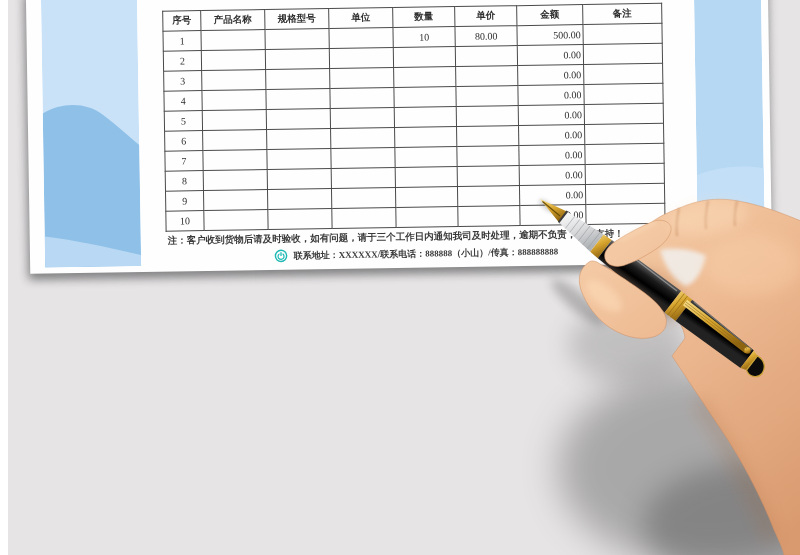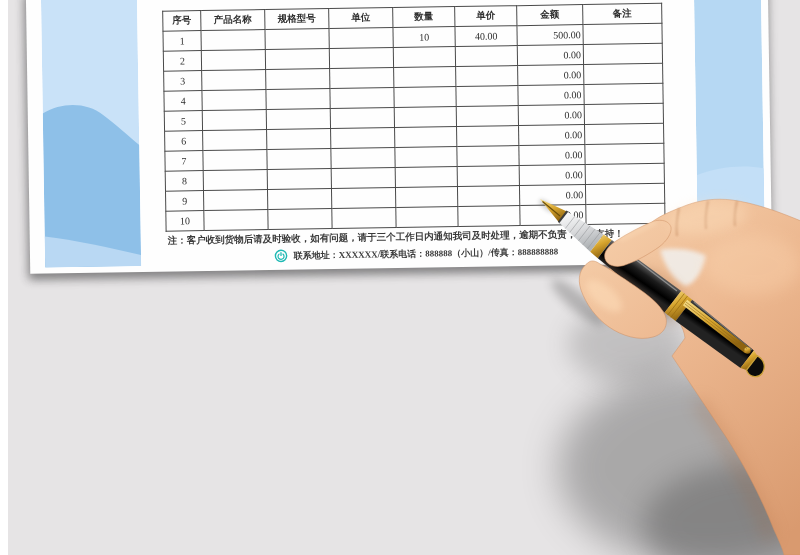--- a/index.html
+++ b/index.html
@@ -92,7 +92,7 @@
               <td class="c2"></td>
               <td class="c3"></td>
               <td class="c4">10</td>
-              <td class="c5">40.00</td>
+              <td class="c5">80.00</td>
               <td class="c6">500.00</td>
               <td class="c7"></td>
             </tr>

